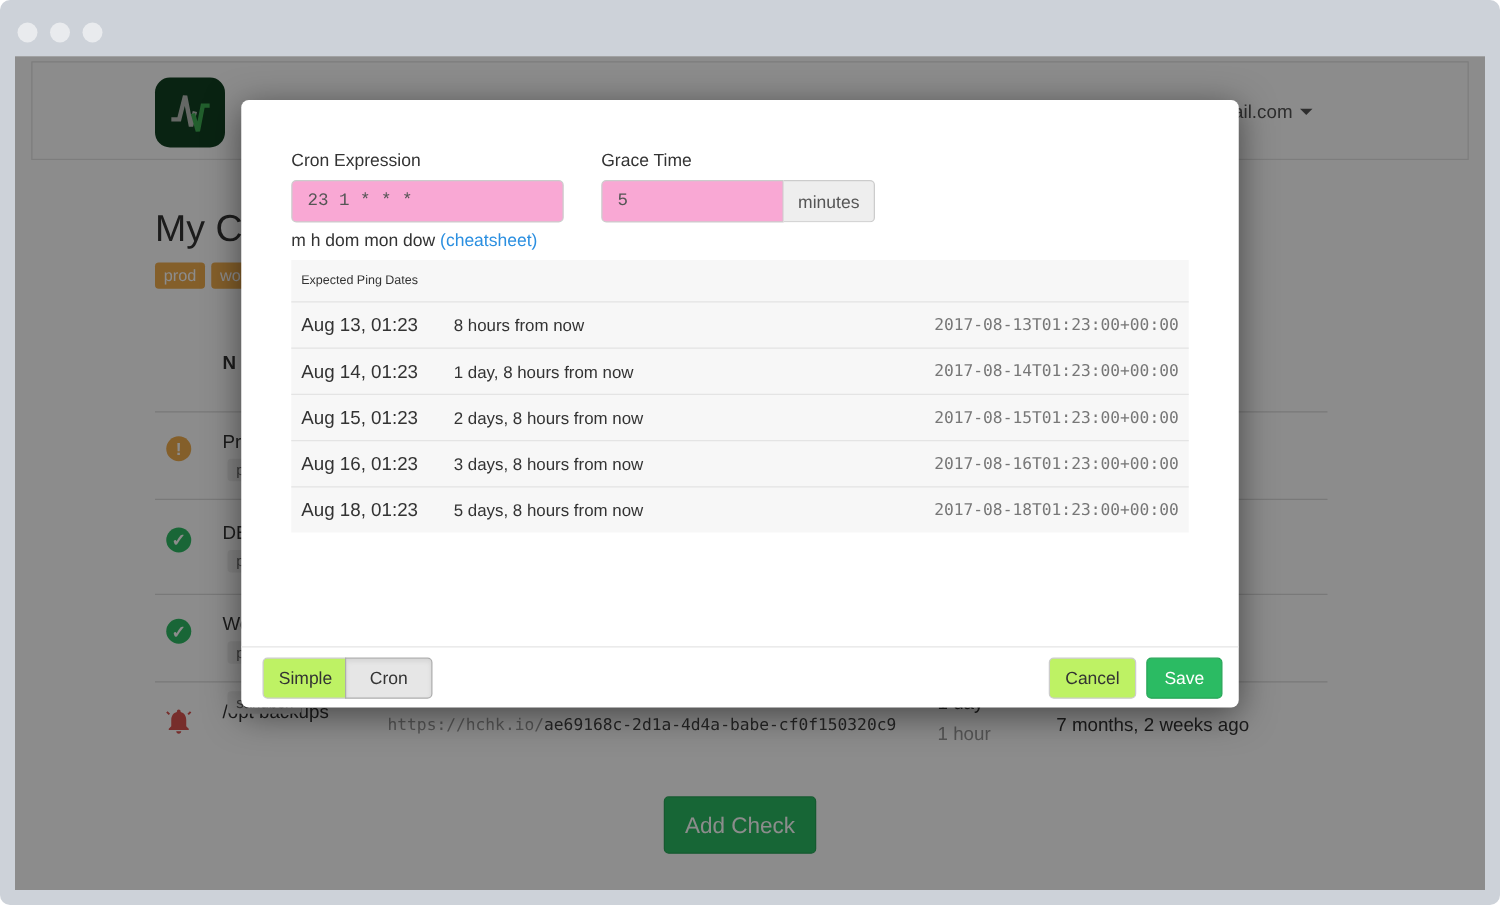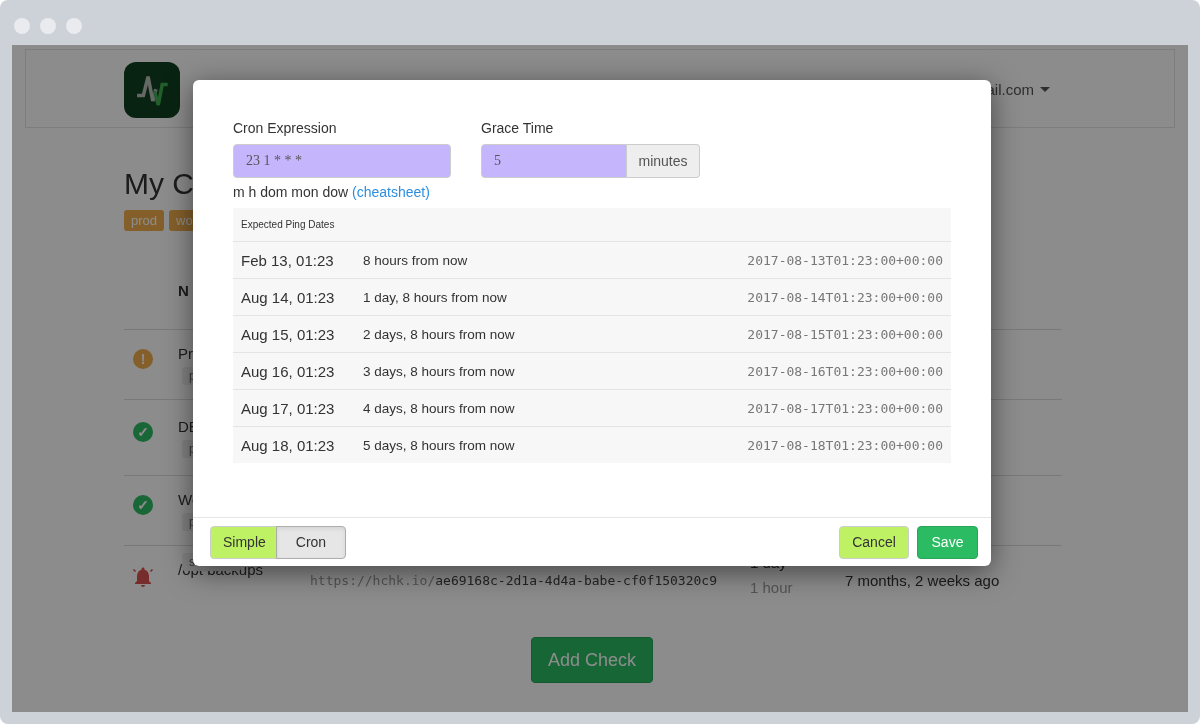--- a/index.html
+++ b/index.html
@@ -42,7 +42,7 @@
   .form-row { display:flex; gap:30px; }
   .fg-cron { width:218px; } .fg-tz { width:219px; } .fg-grace { width:219px; }
   .flabel { display:block; font-size:14px; color:#333; margin-bottom:8px; }
-  .form-input { width:100%; height:34px; border:1px solid #ccc; border-radius:4px; padding:6px 12px; font-size:14px; color:#555; font-family:Liberation Serif, serif; background:#c4b5fd; }
+  .form-input { width:100%; height:34px; border:1px solid #ccc; border-radius:4px; padding:6px 12px; font-size:14px; color:#555; font-family:Liberation Mono, monospace; background:#f9a8d4; }
   .select { position:relative; width:100%; height:34px; border:1px solid #ccc; border-radius:4px; padding:7px 12px; font-size:14px; color:#333; background:#fff; cursor:pointer; }
   .select .sel-caret { position:absolute; right:12px; top:14px; width:0; height:0; border-left:5px solid transparent; border-right:5px solid transparent; border-top:6px solid #333; }
   .input-group { display:flex; }

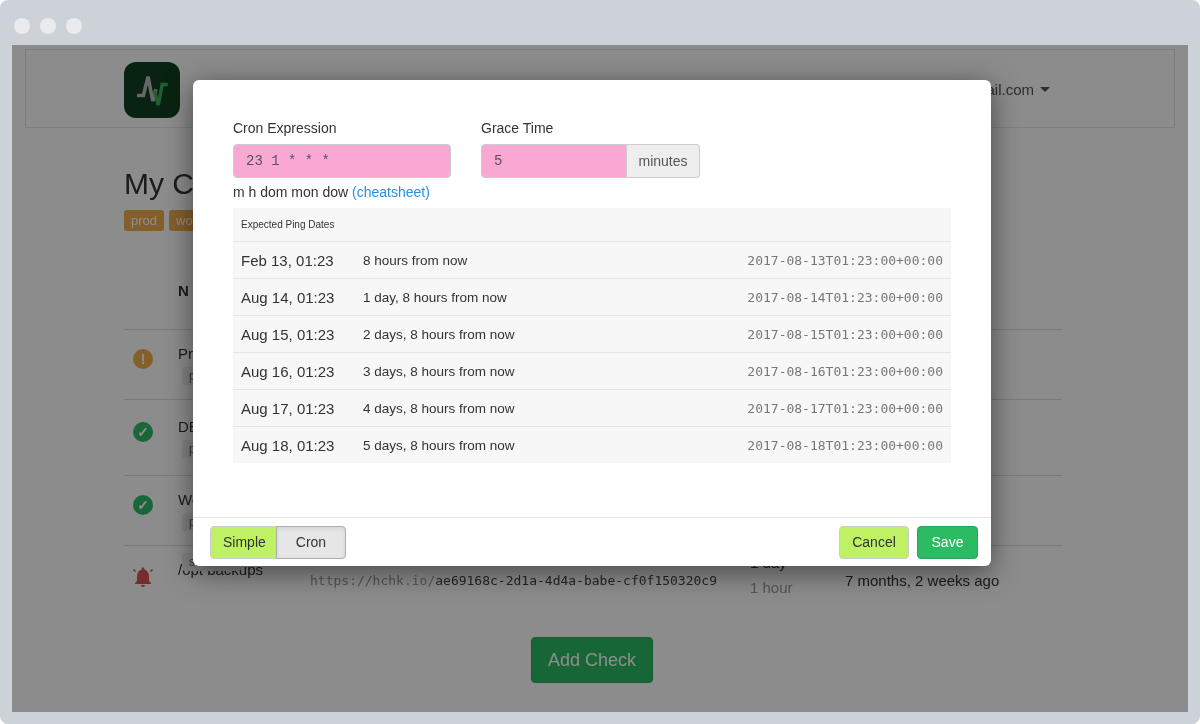--- a/index.html
+++ b/index.html
@@ -149,7 +149,7 @@
       <div class="ping-table">
         <div class="pt-header">Expected Ping Dates</div>
         <div class="pt-row">
-          <span class="pt-date">Feb 13, 01:23</span>
+          <span class="pt-date">Aug 13, 01:23</span>
           <span class="pt-rel">8 hours from now</span>
           <span class="pt-iso">2017-08-13T01:23:00+00:00</span>
         </div>

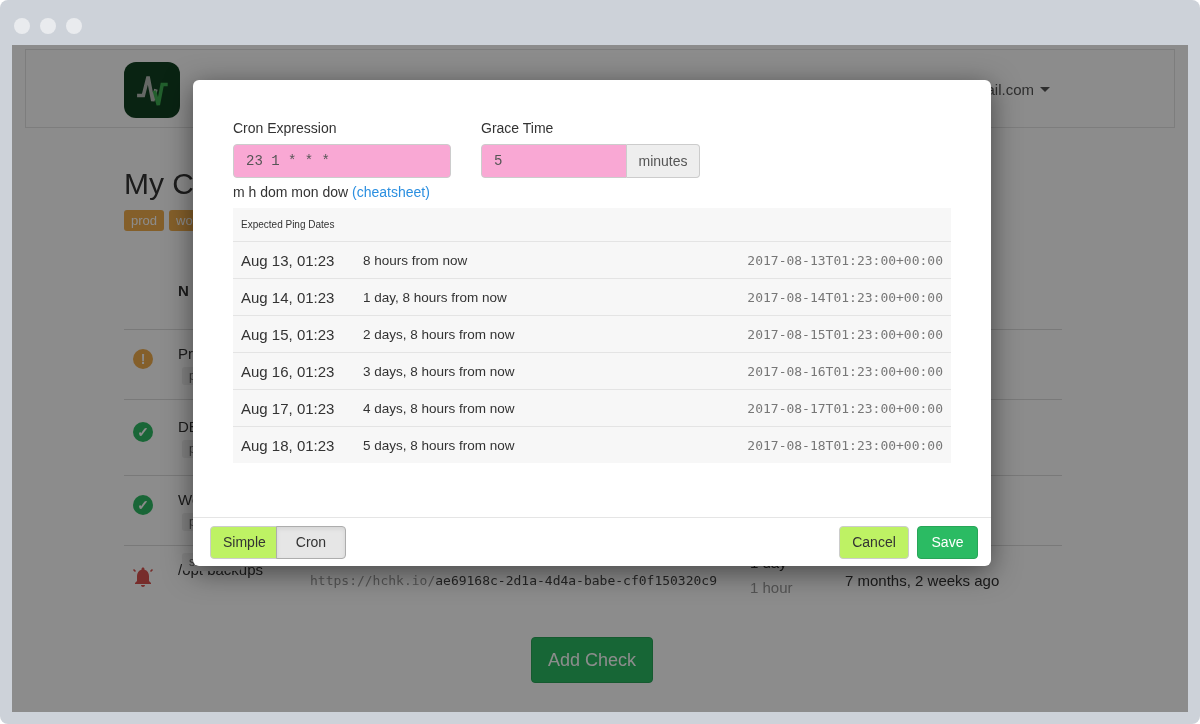--- a/index.html
+++ b/index.html
@@ -169,11 +169,6 @@
           <span class="pt-iso">2017-08-16T01:23:00+00:00</span>
         </div>
         <div class="pt-row">
-          <span class="pt-date">Aug 17, 01:23</span>
-          <span class="pt-rel">4 days, 8 hours from now</span>
-          <span class="pt-iso">2017-08-17T01:23:00+00:00</span>
-        </div>
-        <div class="pt-row">
           <span class="pt-date">Aug 18, 01:23</span>
           <span class="pt-rel">5 days, 8 hours from now</span>
           <span class="pt-iso">2017-08-18T01:23:00+00:00</span>

